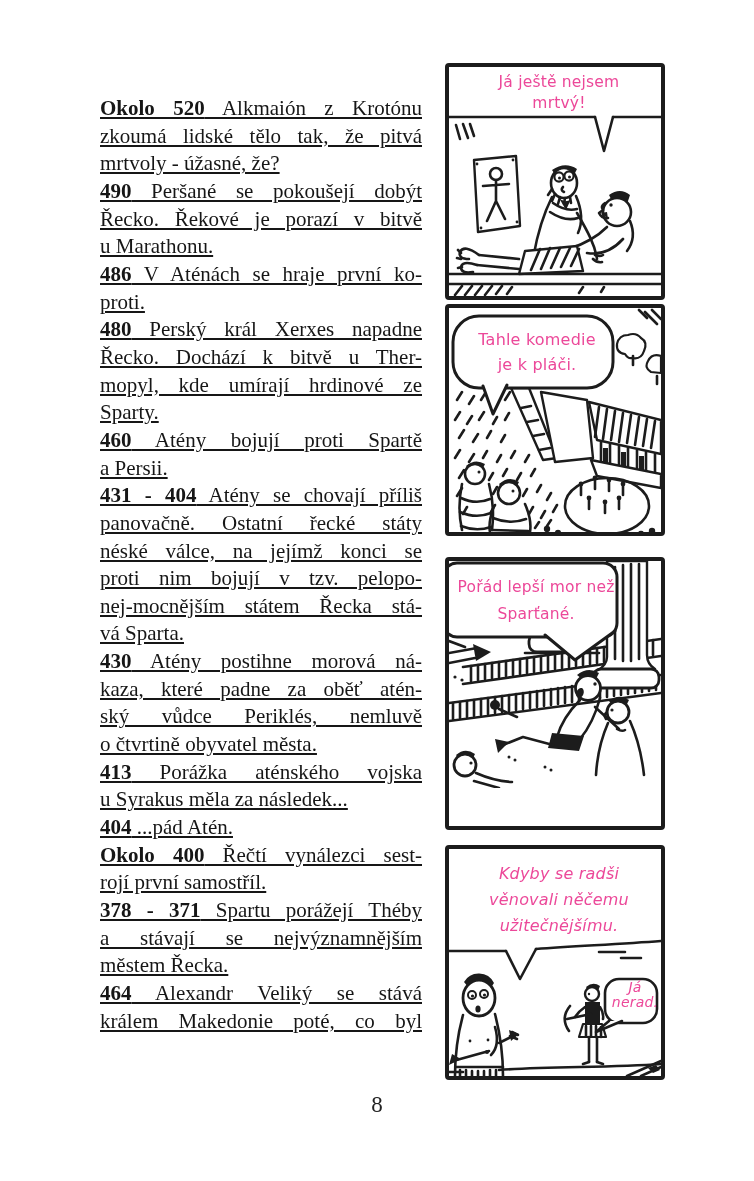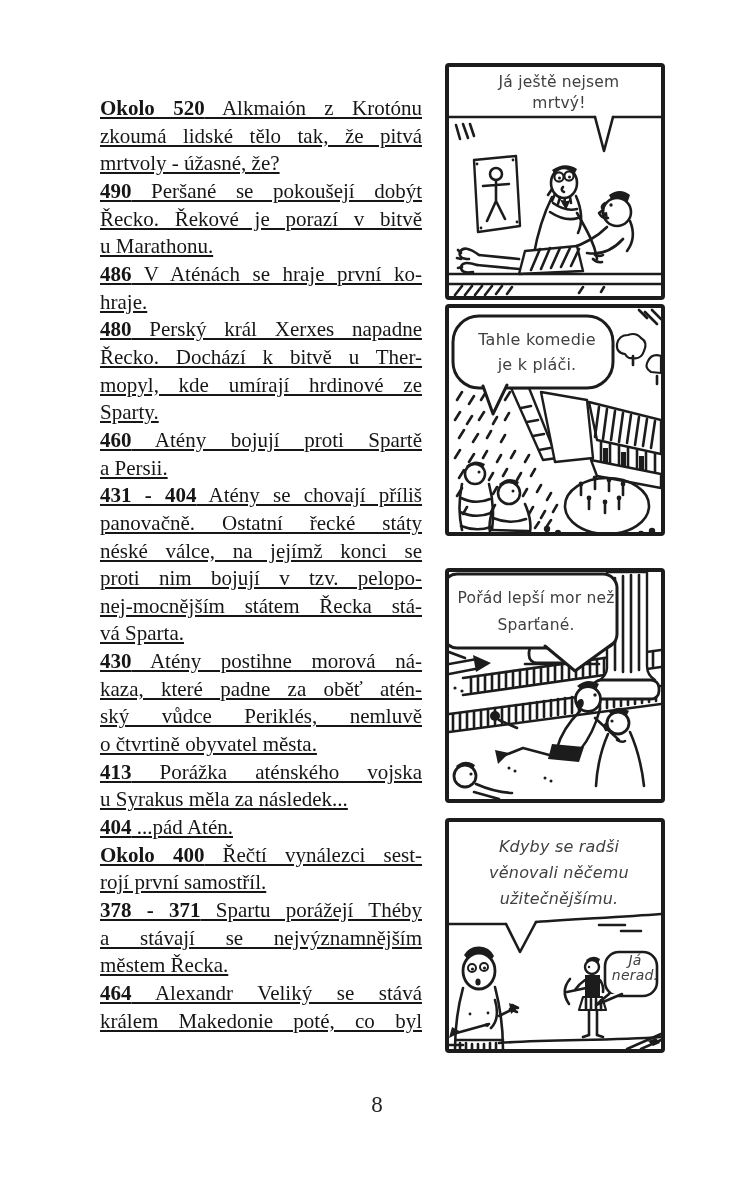--- a/index.html
+++ b/index.html
@@ -32,7 +32,7 @@
   svg .fill{ fill:var(--ink); stroke:none; }
   svg .fw{ fill:#fff; stroke:var(--ink); stroke-linecap:round; stroke-linejoin:round; }
 
-  .bub{ position:absolute; font-family:"DejaVu Sans", sans-serif; color:#404040;
+  .bub{ position:absolute; font-family:"DejaVu Sans", sans-serif; color:#ec4899;
         text-align:center; letter-spacing:.2px; }
   .bub1{ top:5px;  left:4px; width:212px; font-size:15.5px; line-height:21px; }
   .bub2{ top:19px; left:8px; width:160px; font-size:16px;   line-height:25px; }

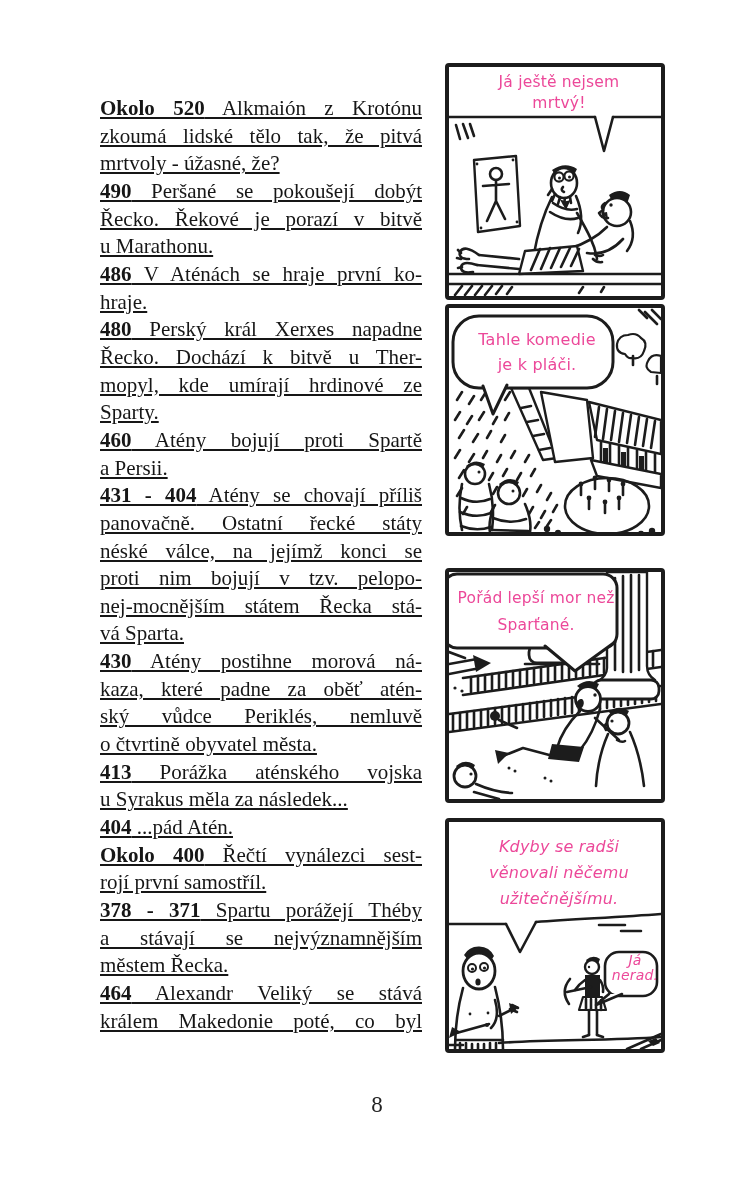--- a/index.html
+++ b/index.html
@@ -53,7 +53,7 @@
       <div class="tl-line just">Řecko. Řekové je porazí v bitvě</div>
       <div class="tl-line">u Marathonu.</div>
       <div class="tl-line just"><b>486</b> V Aténách se hraje první ko-</div>
-      <div class="tl-line">hraje.</div>
+      <div class="tl-line">proti.</div>
       <div class="tl-line just"><b>480</b> Perský král Xerxes napadne</div>
       <div class="tl-line just">Řecko. Dochází k bitvě u Ther-</div>
       <div class="tl-line just">mopyl, kde umírají hrdinové ze</div>

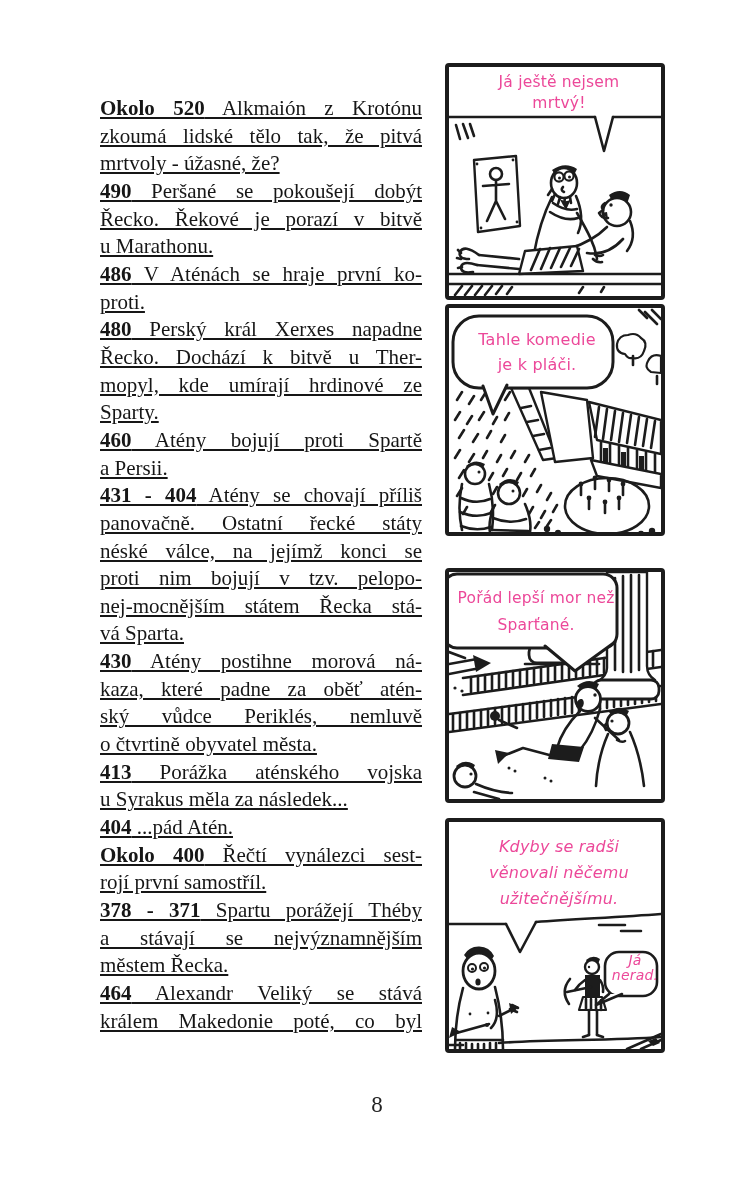--- a/index.html
+++ b/index.html
@@ -24,7 +24,7 @@
           background:#fff; box-sizing:border-box; overflow:hidden; }
   .panel.p1{ height:237px; }
   .panel.p2{ height:232px; margin-top:4px; }
-  .panel.p3{ height:235px; margin-top:32px; }
+  .panel.p3{ height:273px; margin-top:21px; }
   .panel.p4{ height:235px; margin-top:15px;font-style:italic; }
   .panel svg{ position:absolute; left:0; top:0; display:block; }
 

